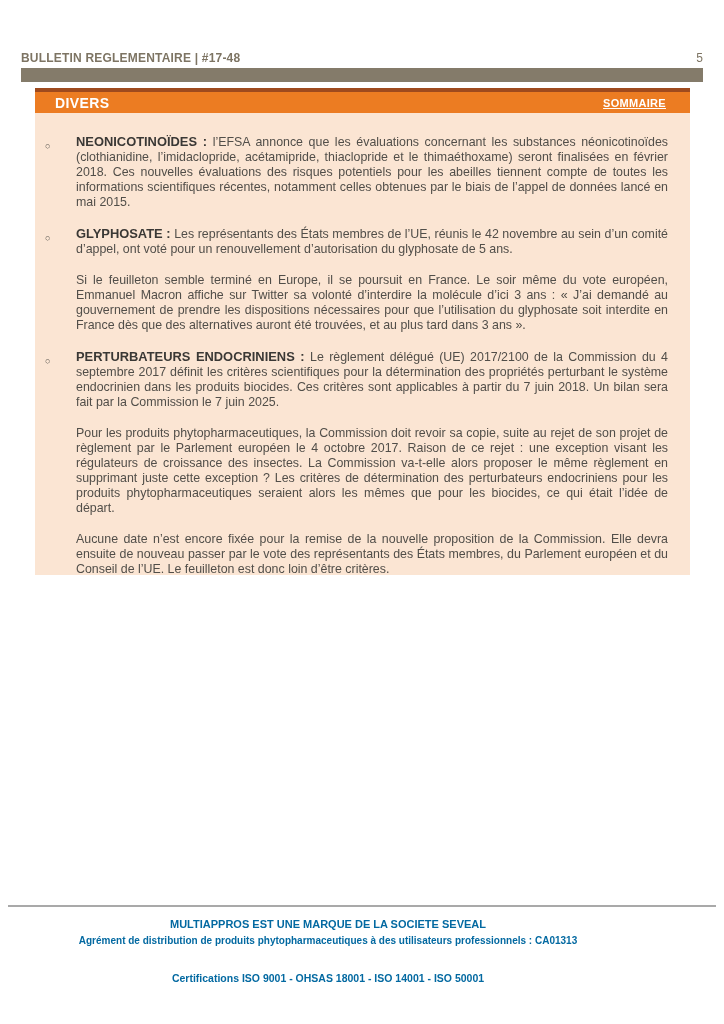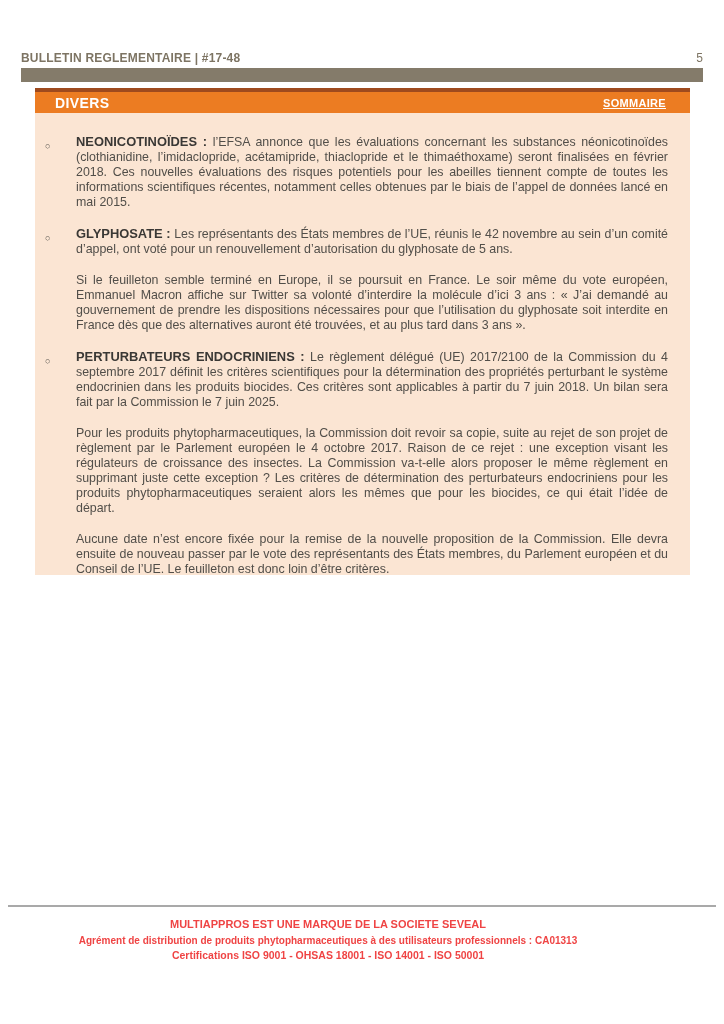--- a/index.html
+++ b/index.html
@@ -67,7 +67,7 @@
   }
   .footer-text {
     position:absolute; left:0; top:917px; width:656px;
-    text-align:center; color:#ef4444; font-weight:bold;
+    text-align:center; color:#0369a1; font-weight:bold;
   }
   .footer-line1 { font-size:11px; line-height:15.5px; }
   .footer-line2 { font-size:10px; line-height:15.5px; }

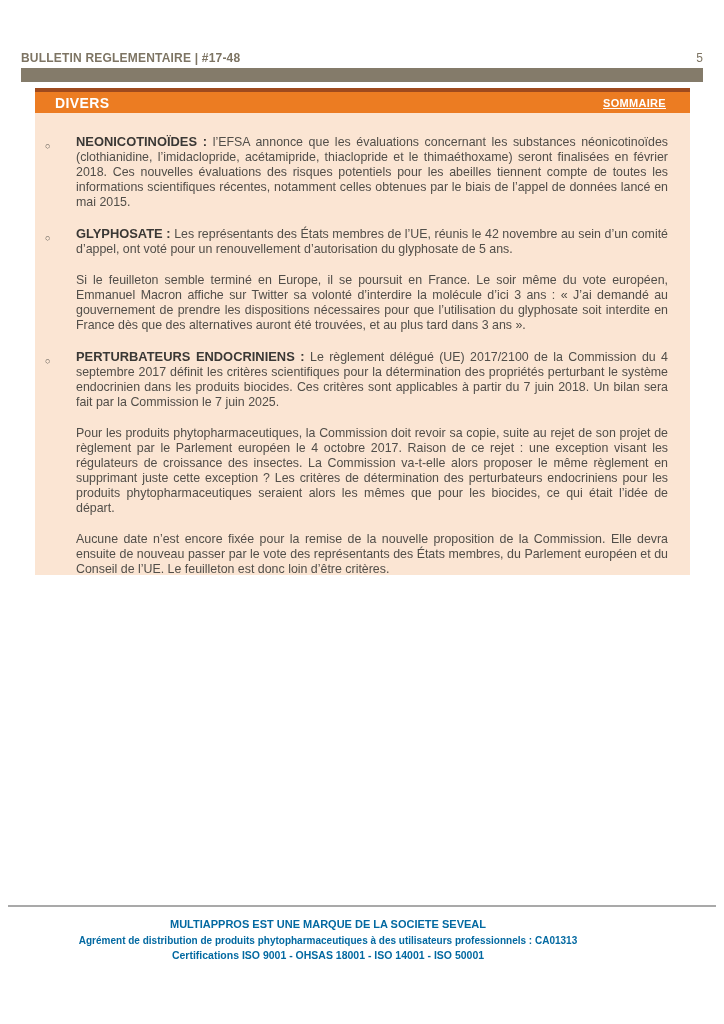--- a/index.html
+++ b/index.html
@@ -71,7 +71,7 @@
   }
   .footer-line1 { font-size:11px; line-height:15.5px; }
   .footer-line2 { font-size:10px; line-height:15.5px; }
-  .footer-line3 { font-size:10.5px; line-height:15.5px; }
+  .footer-line3 { font-size:10.5px; line-height:15.5px;margin-top:23px; }
 </style>
 </head>
 <body>

